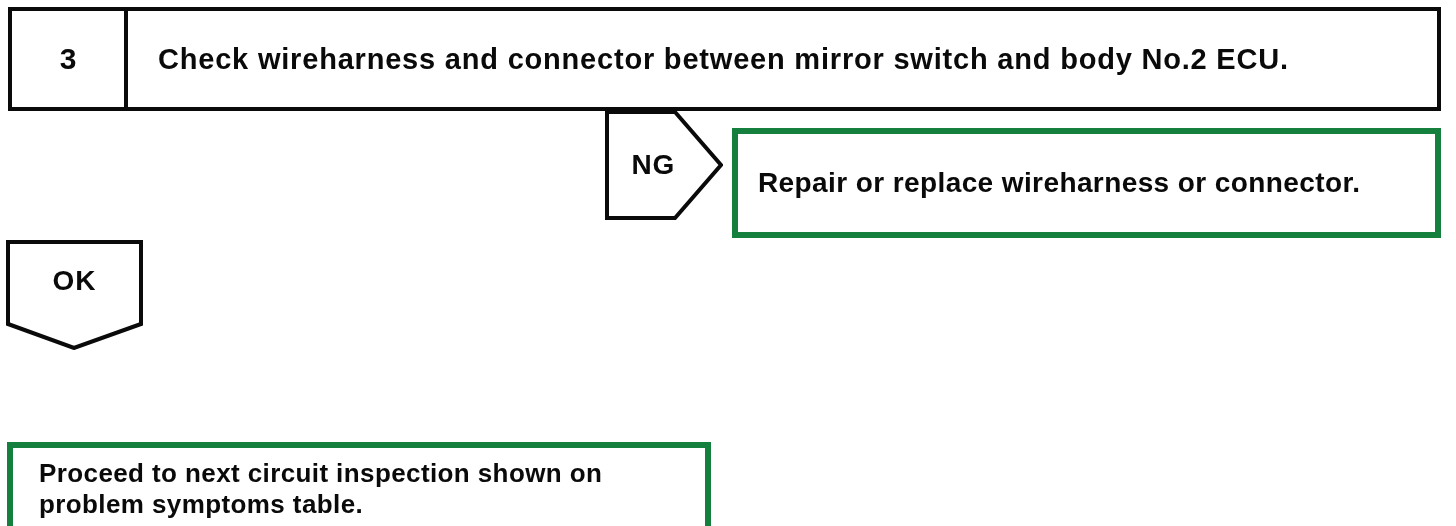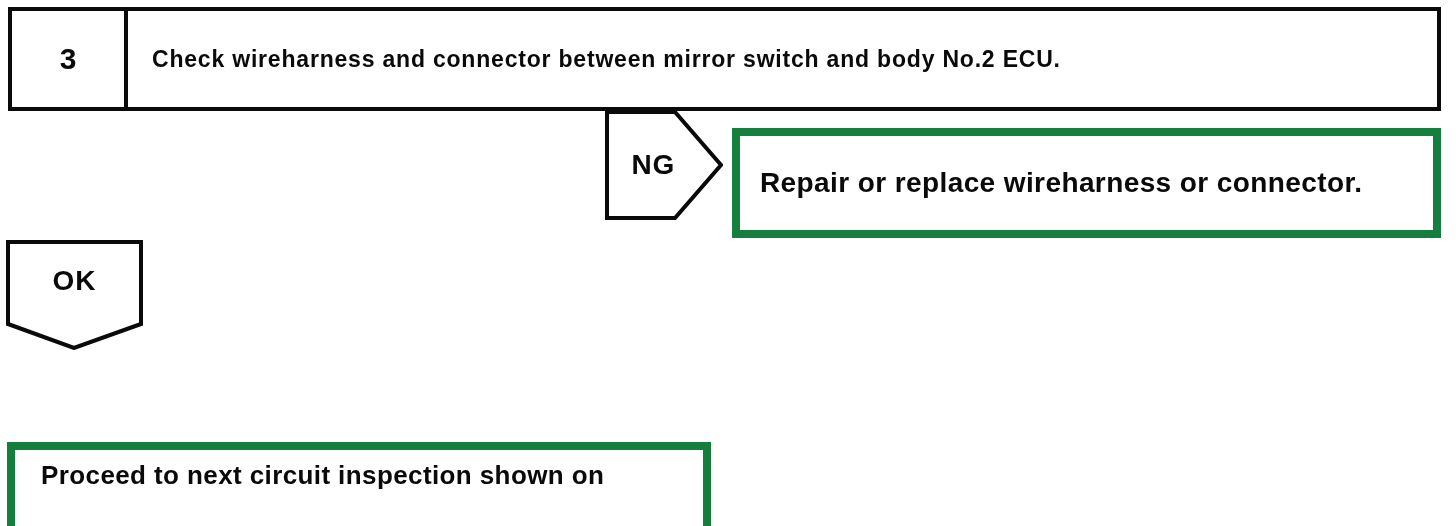--- a/index.html
+++ b/index.html
@@ -39,11 +39,10 @@
     flex: 1 1 auto;
     display: flex;
     align-items: center;
-    padding-left: 15px;
-    font-size: 23px;
+    padding-left: 30px;
+    font-size: 29px;
     letter-spacing: 0.8px;
     white-space: nowrap;
-    margin-left: 9px;
   }
 
   

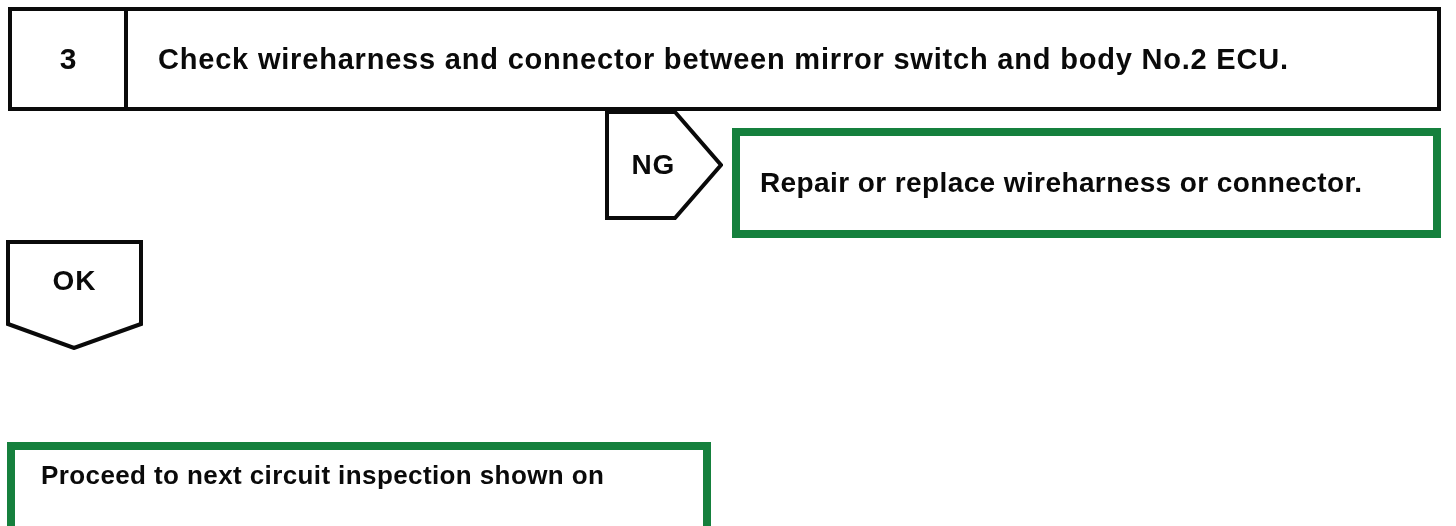--- a/index.html
+++ b/index.html
@@ -66,7 +66,7 @@
 
   
   .action-box {
-    border: 8px solid #15803d;
+    border: 6px solid #15803d;
     background: #ffffff;
     font-size: 28px;
   }

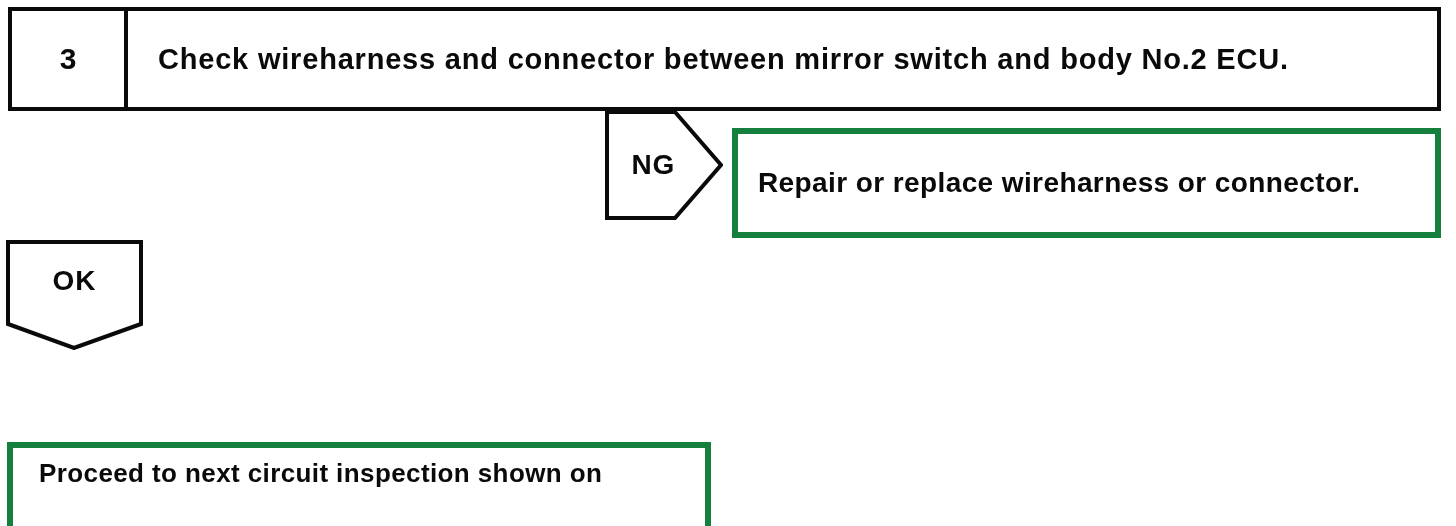--- a/index.html
+++ b/index.html
@@ -120,6 +120,7 @@
 
   <div class="abs action-box proceed-box">
     <div class="line">Proceed to next circuit inspection shown on</div>
+    <div class="line">problem symptoms table.</div>
   </div>
 
 </div>

